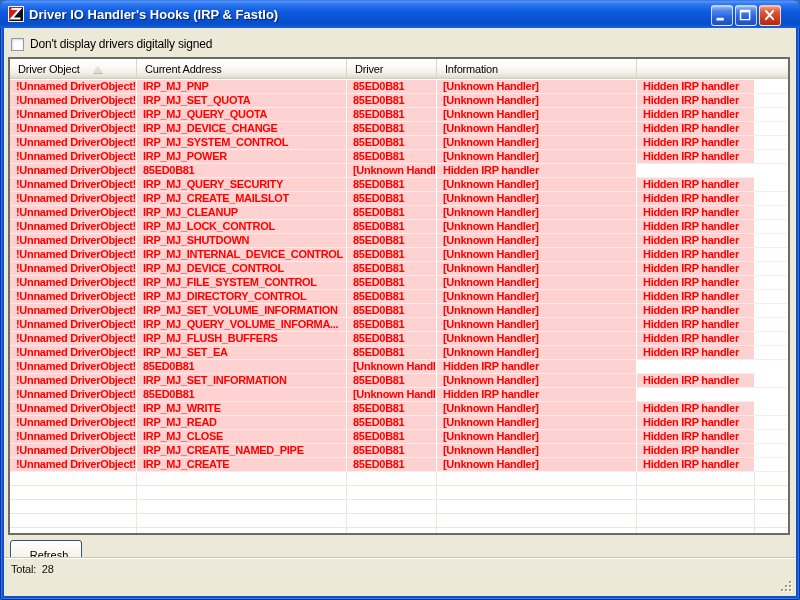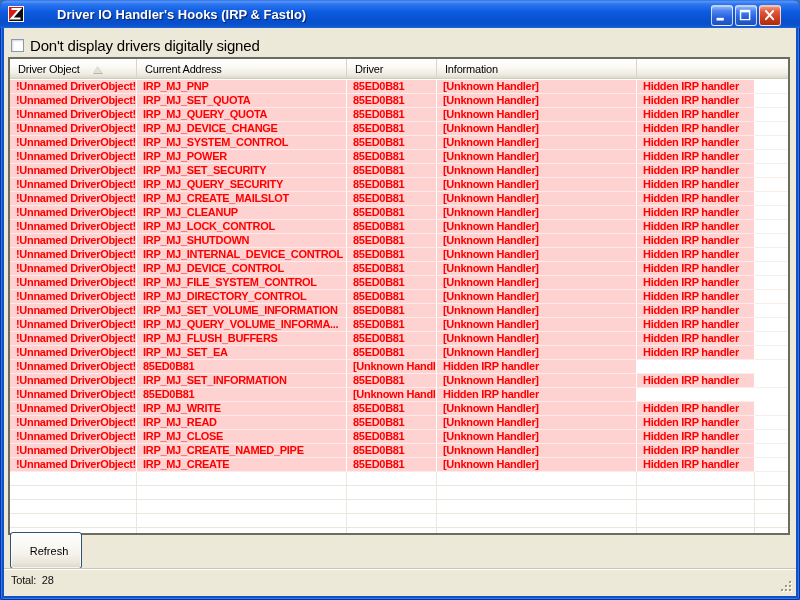--- a/index.html
+++ b/index.html
@@ -14,7 +14,7 @@
   .titlebar { position:absolute; top:0; left:0; right:0; height:28px;
     border-radius:7px 7px 0 0;
     background:linear-gradient(180deg,#2D72EF 0%,#5795F5 6%,#2E77F0 14%,#0D5BE0 42%,#084ECB 80%,#0A54CD 92%,#2264D8 100%);
-    display:flex; align-items:center;gap:28px; }
+    display:flex; align-items:center; }
   .appicon { width:16px; height:16px; margin:0 5px 0 8px; flex:0 0 auto; }
   .title-text { color:#fff; font-size:13px; font-weight:bold;
     text-shadow:1px 1px 1px rgba(8,30,90,.95); white-space:nowrap; }

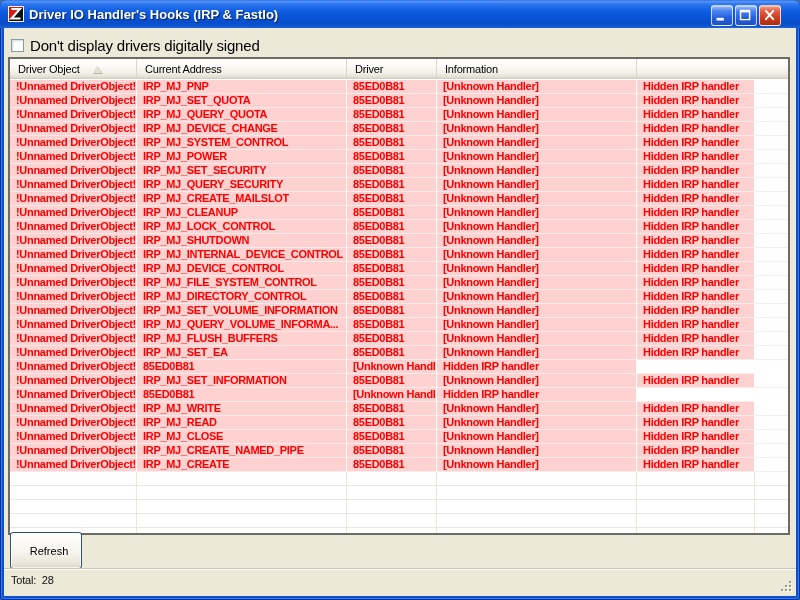--- a/index.html
+++ b/index.html
@@ -32,7 +32,7 @@
   .chkrow { position:absolute; left:7px; top:9px; display:flex; align-items:center; }
   .checkbox { width:13px; height:13px; background:#fff; border:1px solid #8A9AA8;
     box-shadow: inset 1px 1px 2px rgba(120,140,160,.35); }
-  .chklabel { margin-left:6px; font-size:15px; color:#000; letter-spacing:-0.2px; }
+  .chklabel { margin-left:6px; font-size:12px; color:#000; letter-spacing:-0.2px; }
 
   
   .list { position:absolute; left:4px; top:29px; width:782px; height:478px;

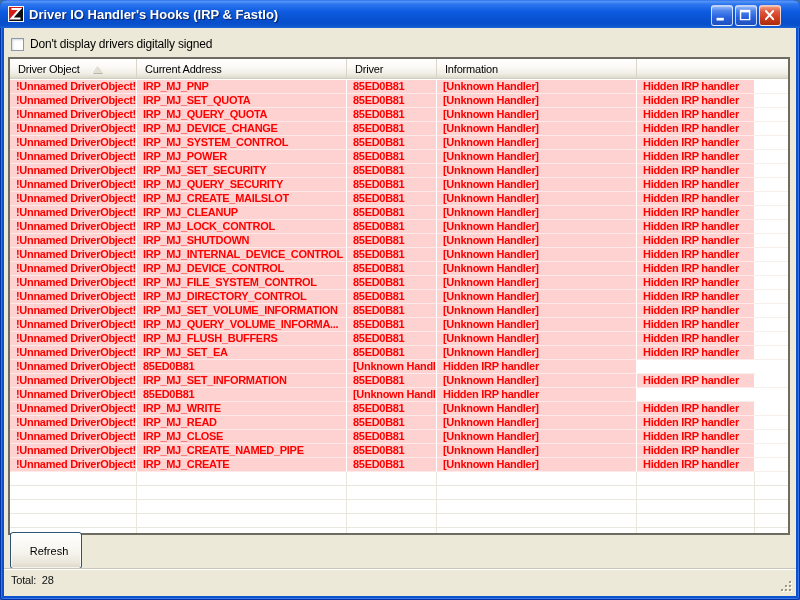--- a/index.html
+++ b/index.html
@@ -171,7 +171,6 @@
           </div>
           <div class="row">
             <div class="c">!Unnamed DriverObject!</div>
-            <div class="c">IRP_MJ_SET_SECURITY</div>
             <div class="c">85ED0B81</div>
             <div class="c">[Unknown Handler]</div>
             <div class="c">Hidden IRP handler</div>

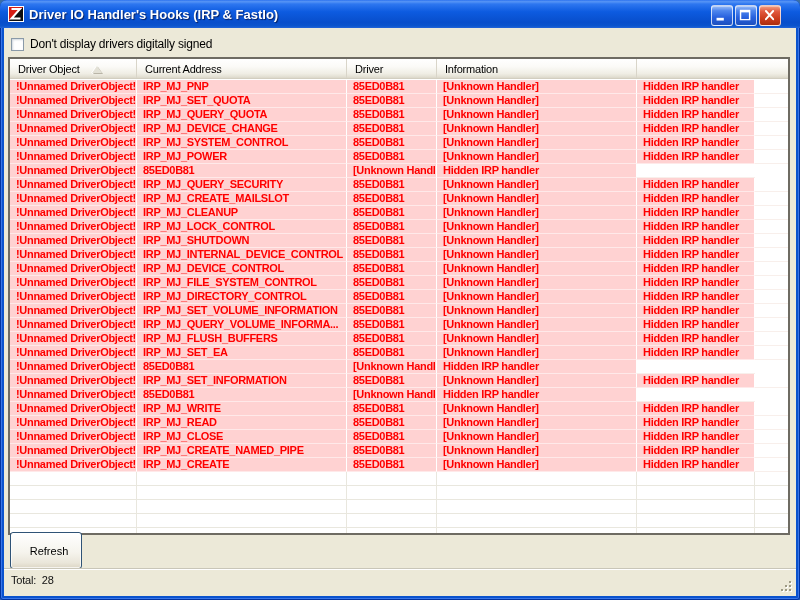--- a/index.html
+++ b/index.html
@@ -59,7 +59,7 @@
   .row.empty .c.fill { border-right:none; border-bottom:1px solid #E9E7DE; }
 
   
-  .refresh { position:absolute; left:6px; bottom:27px; width:72px; height:37px;
+  .refresh { position:absolute; left:6px; bottom:27px; width:72px; height:29px;
     border:1px solid #2F5376; border-radius:3px;
     background:linear-gradient(180deg,#FFFFFF 0%,#F6F4ED 55%,#EAE6DA 85%,#DCD6C5 100%);
     font-family:"Liberation Sans",sans-serif; font-size:11px; color:#000;

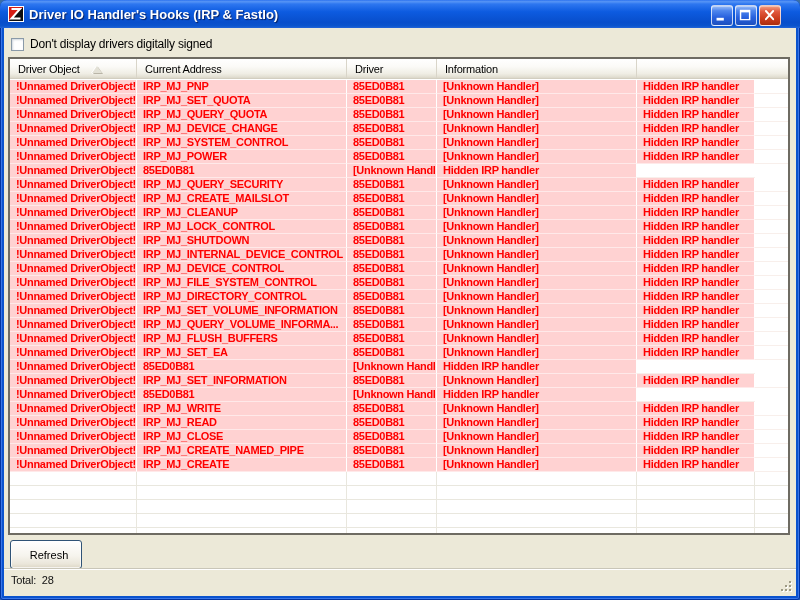--- a/index.html
+++ b/index.html
@@ -66,7 +66,7 @@
     box-shadow: inset 0 0 0 1px rgba(255,255,255,.7); cursor:default;padding-left:6px; }
 
   
-  .statusbar { position:absolute; left:0; right:0; bottom:0; height:28px;
+  .statusbar { position:absolute; left:0; right:0; bottom:0; height:39px;
     background:#ECE9D8; border-top:1px solid #C9C6B8;
     box-shadow: inset 0 1px 0 #FFFFFF; }
   .status-text { position:absolute; left:7px; top:5px; font-size:11px; color:#111;

